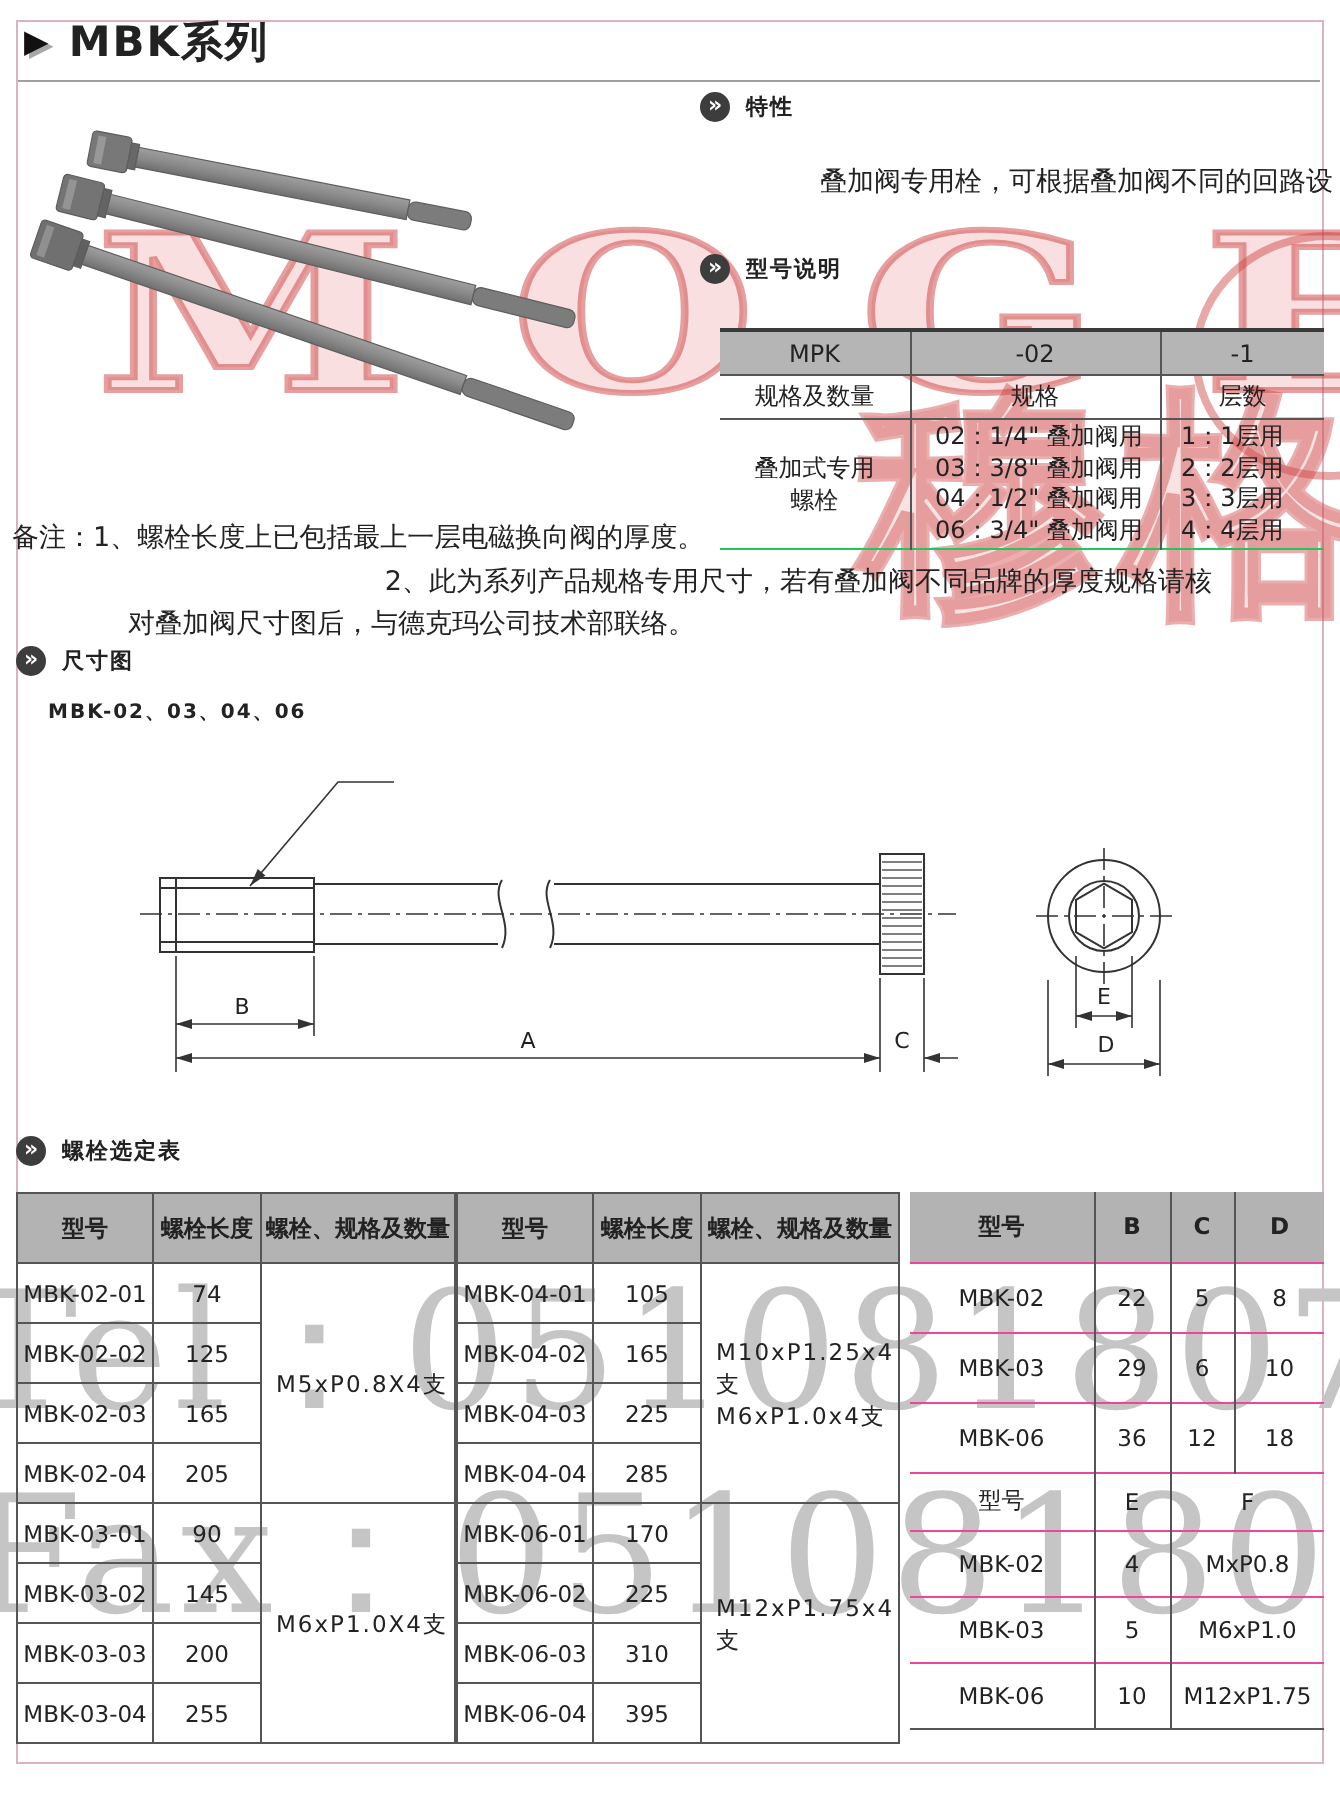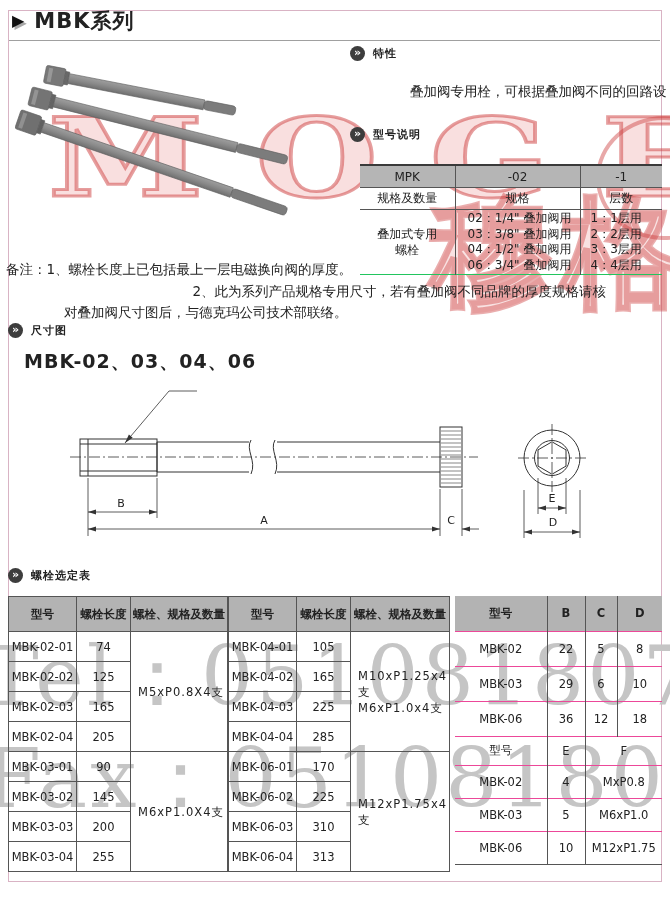--- a/index.html
+++ b/index.html
@@ -85,7 +85,7 @@
   .notes .l2{margin-left:30px;text-align:right;}
   .notes .l3{margin-left:58px;}
 
-  .dim-models{left:24px;top:349px;font-size:19px;font-weight:bold;letter-spacing:1px;z-index:2;}
+  .dim-models{left:24px;top:349px;font-size:10px;font-weight:bold;letter-spacing:1px;z-index:2;}
 
   
   svg text{font-family:"DejaVu Sans","Liberation Sans",sans-serif;}

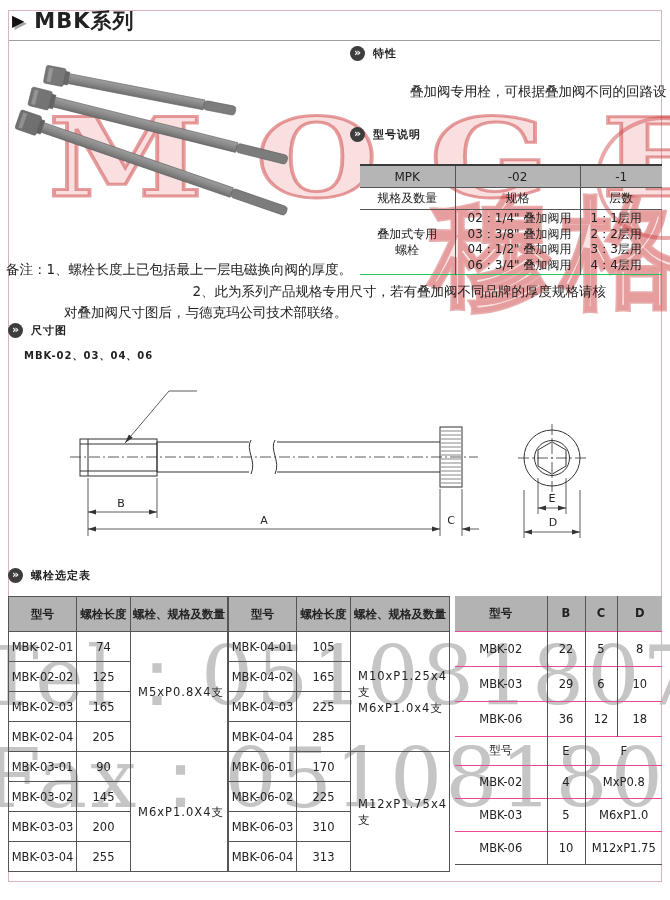--- a/index.html
+++ b/index.html
@@ -420,7 +420,7 @@
       </tr>
     <tr>
         <td>MBK-06-04</td>
-        <td>313</td>
+        <td>395</td>
       </tr>
   </tbody>
 </table>

